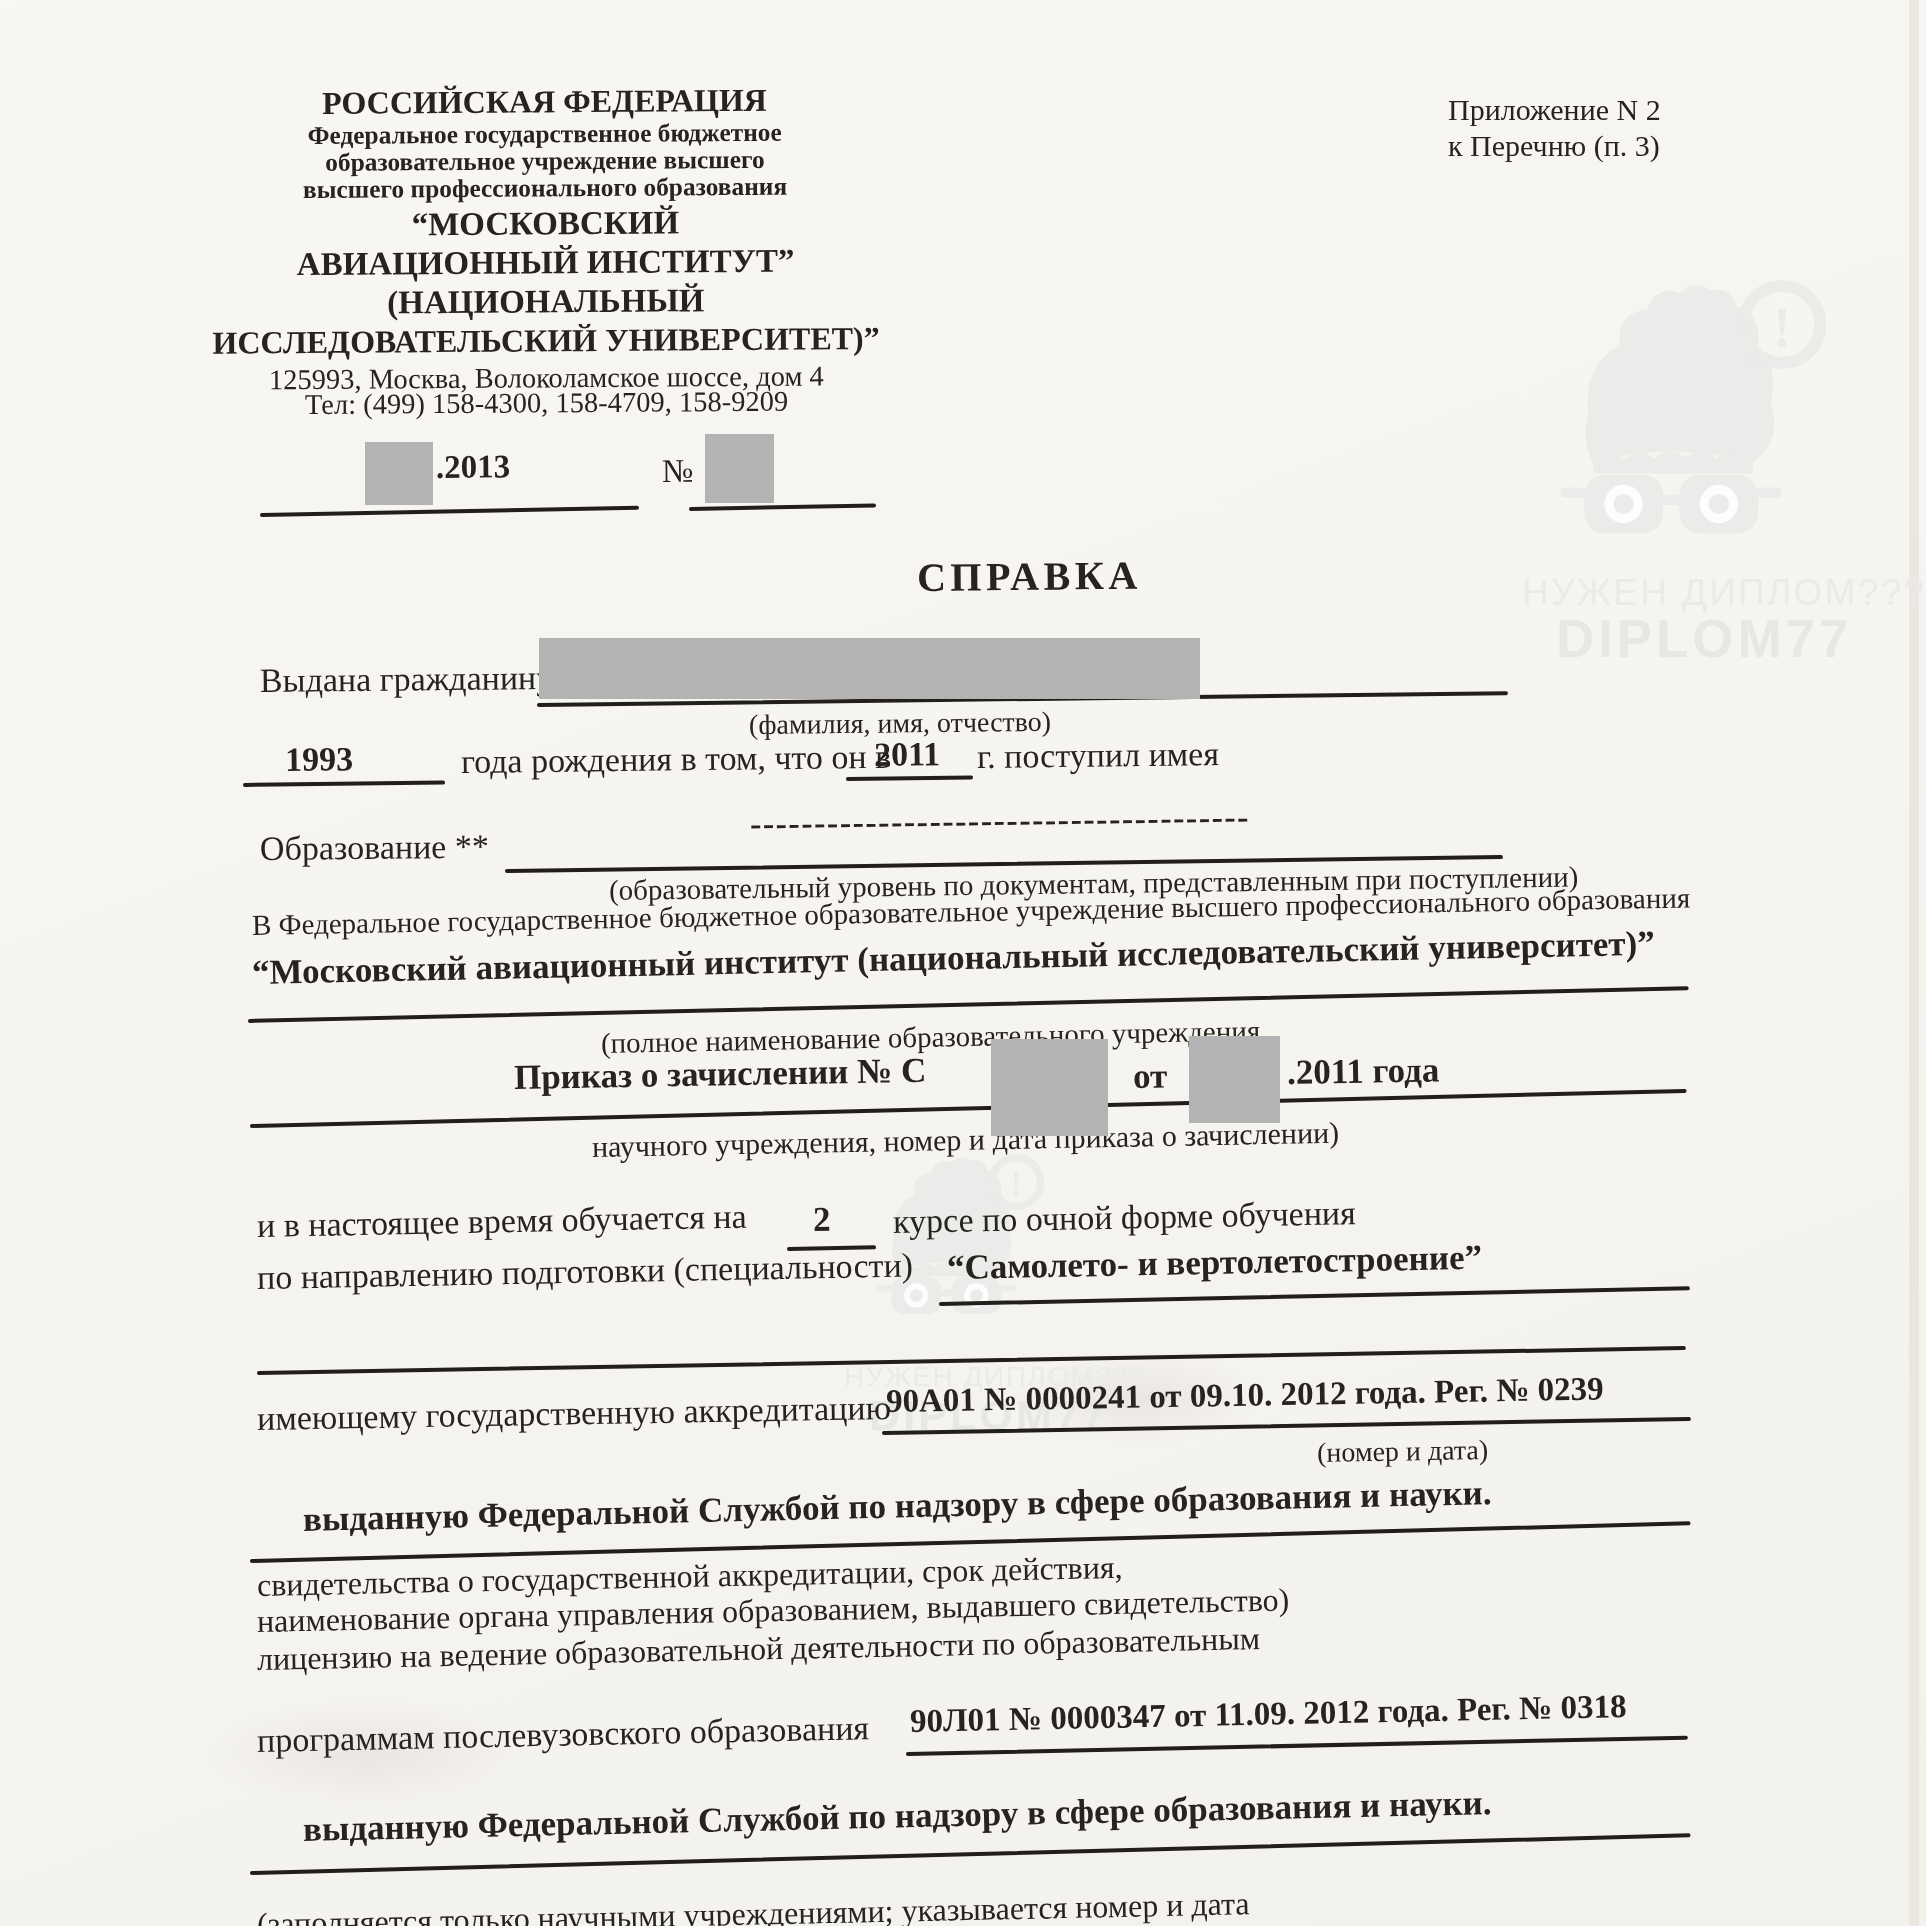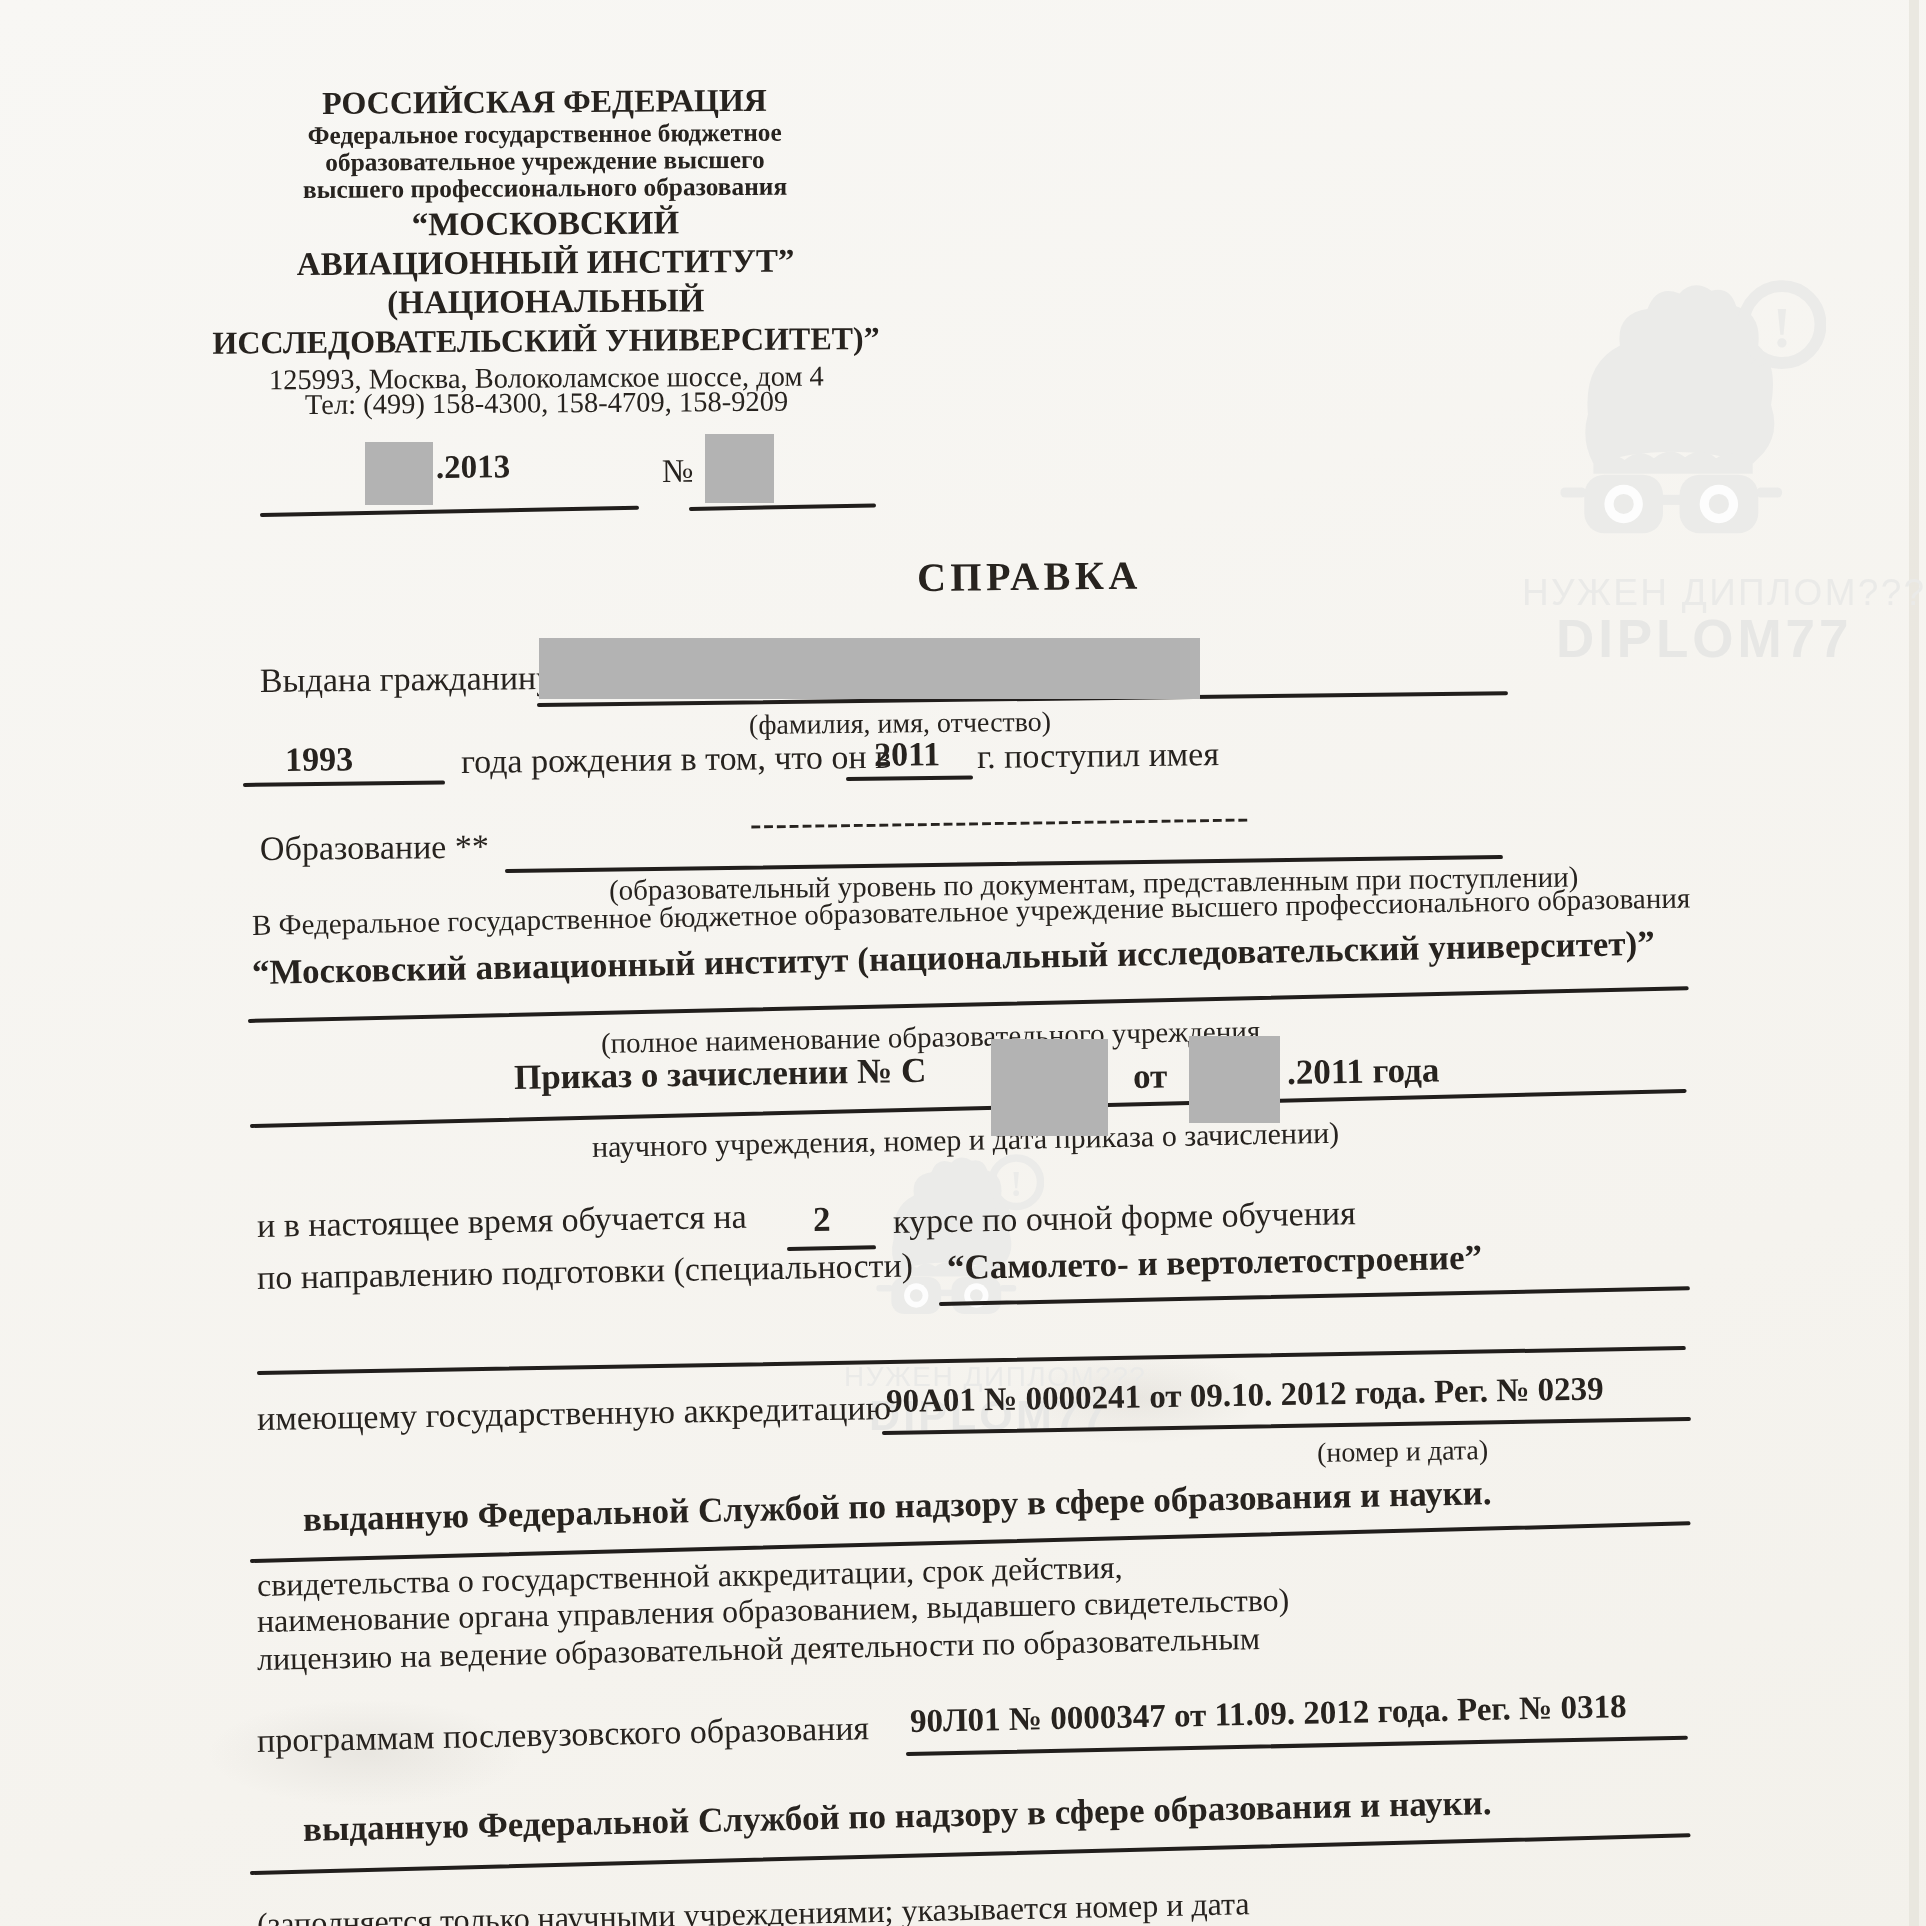--- a/index.html
+++ b/index.html
@@ -77,6 +77,10 @@
     <span class="lh-line" style="font-size:28.5px;line-height:25.4px;">Тел: (499) 158-4300, 158-4709, 158-9209</span>
   </div>
 
+  <div class="t" style="left:1448px;top:92px;font-size:30px;line-height:36px;">
+    <span class="lh-line">Приложение N 2</span>
+    <span class="lh-line">к Перечню (п. 3)</span>
+  </div>
 
   <div class="red" style="left:365px;top:442px;width:68px;height:63px;"></div>
   <div class="t b r06" style="left:436px;top:450px;font-size:33px;">.2013</div>

